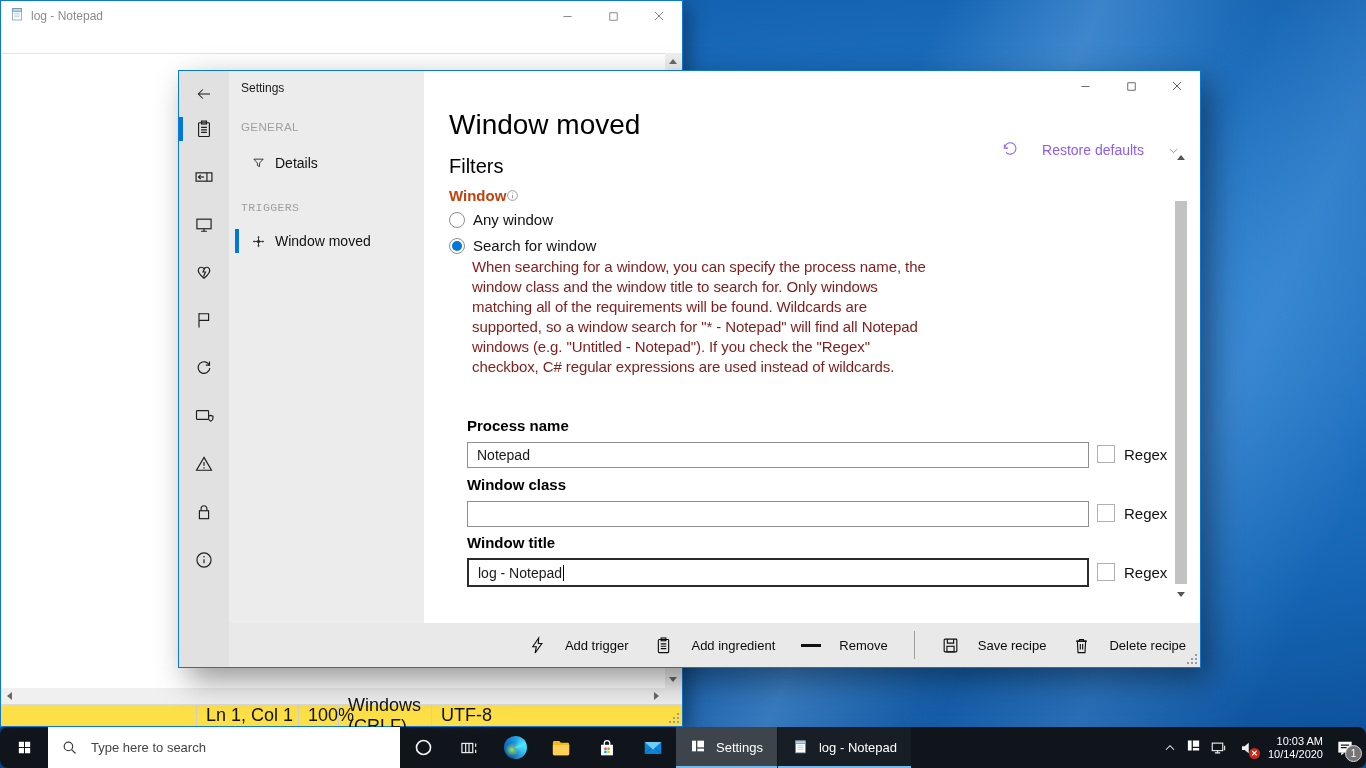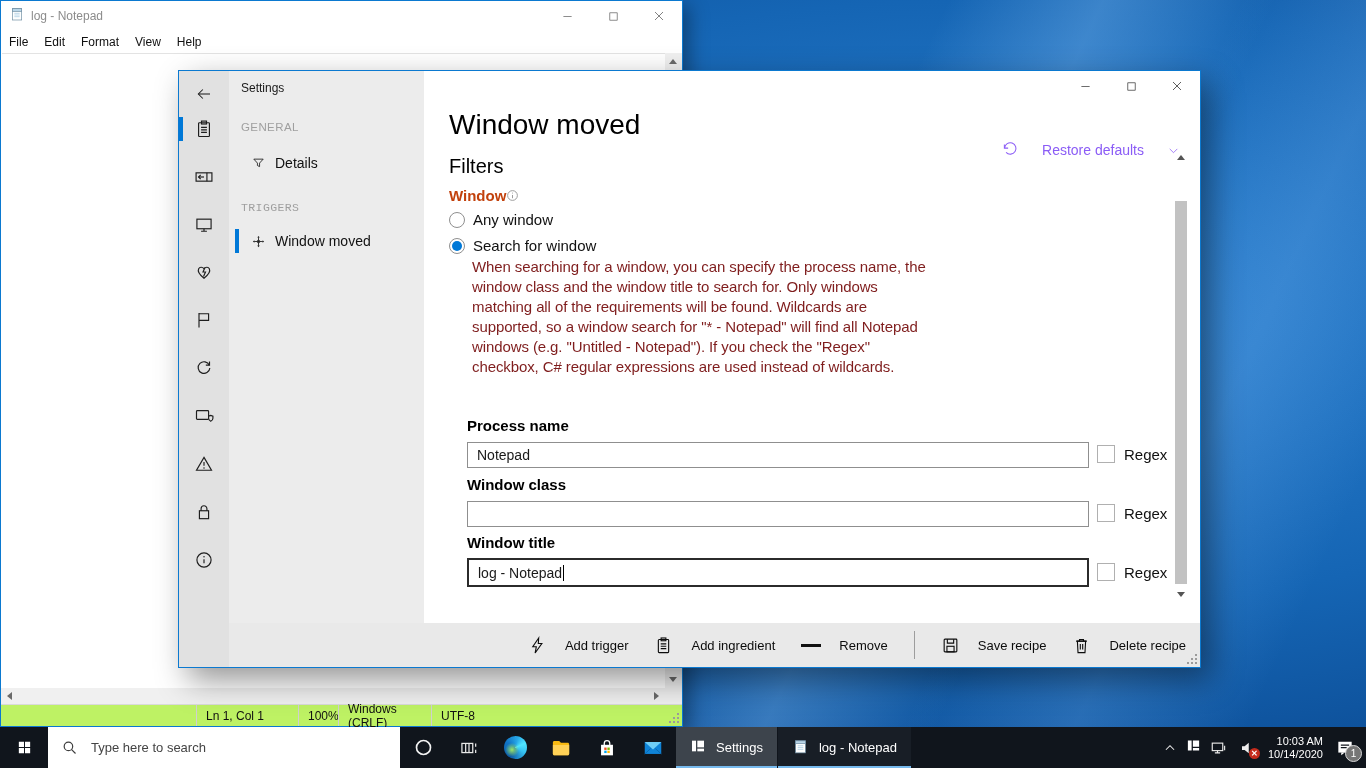--- a/index.html
+++ b/index.html
@@ -139,13 +139,6 @@
           </span>
       </span>
     </div>
-    <div class="np-menu">
-      <span>File</span>
-      <span>Edit</span>
-      <span>Format</span>
-      <span>View</span>
-      <span>Help</span>
-    </div>
     <div class="np-text"></div>
     <div class="np-vscroll">
       <span class="tri tri-up"></span>

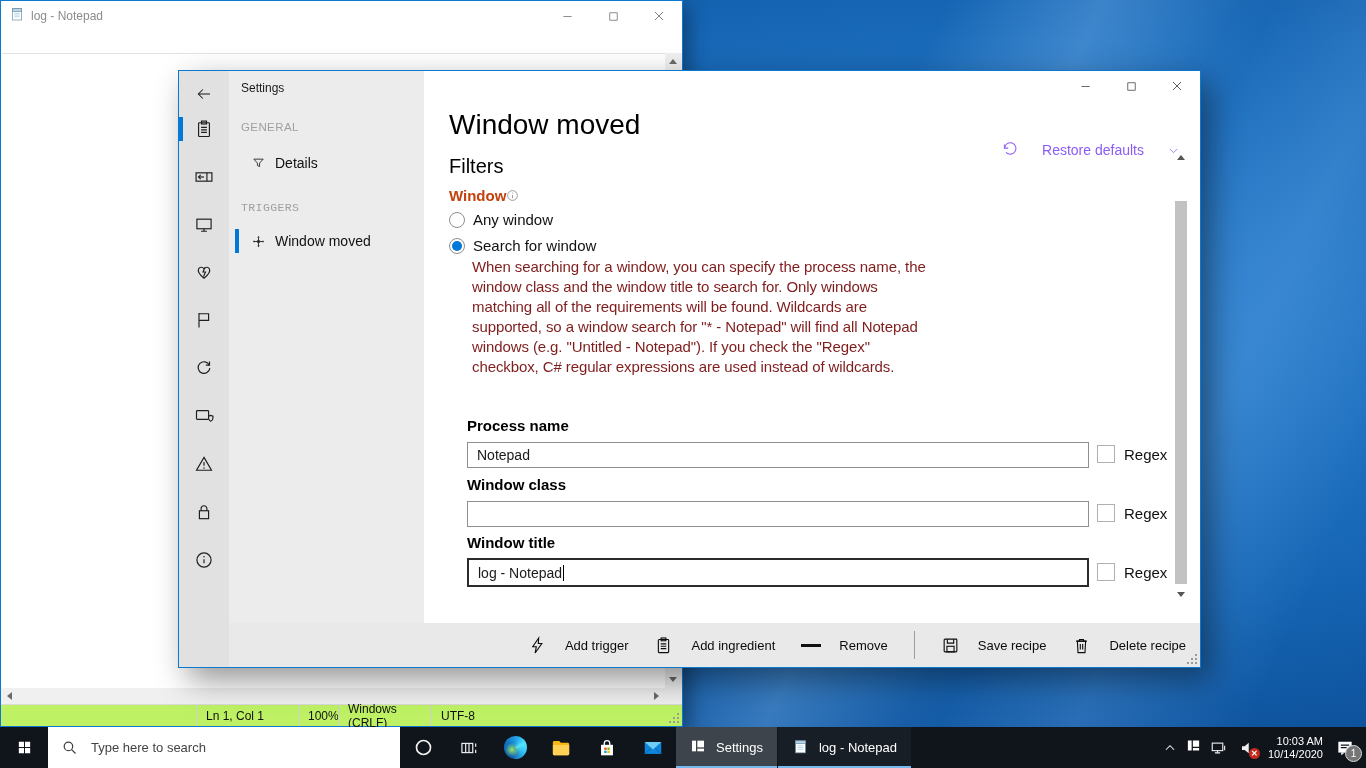--- a/index.html
+++ b/index.html
@@ -36,7 +36,7 @@
   .tri-dn{border-left:4px solid transparent;border-right:4px solid transparent;border-top:5px solid #6a6a6a;left:4px;bottom:6px;}
   .tri-lf{border-top:4px solid transparent;border-bottom:4px solid transparent;border-right:5px solid #6a6a6a;left:6px;top:4px;}
   .tri-rt{border-top:4px solid transparent;border-bottom:4px solid transparent;border-left:5px solid #6a6a6a;right:6px;top:4px;}
-  .np-status{position:absolute;left:0;right:0;bottom:0;height:21px;background:#bef264;border-top:1px solid #dadada;font-size:12px;color:#111;}
+  .np-status{position:absolute;left:0;right:0;bottom:0;height:21px;background:#fde047;border-top:1px solid #dadada;font-size:18px;color:#111;}
   .np-seg{position:absolute;top:0;bottom:0;border-left:1px solid #d0d0d0;padding-left:9px;display:flex;align-items:center;}
   .grip{position:absolute;right:2px;bottom:2px;width:11px;height:11px;}
   .grip i{position:absolute;width:2px;height:2px;background:#9b9b9b;}

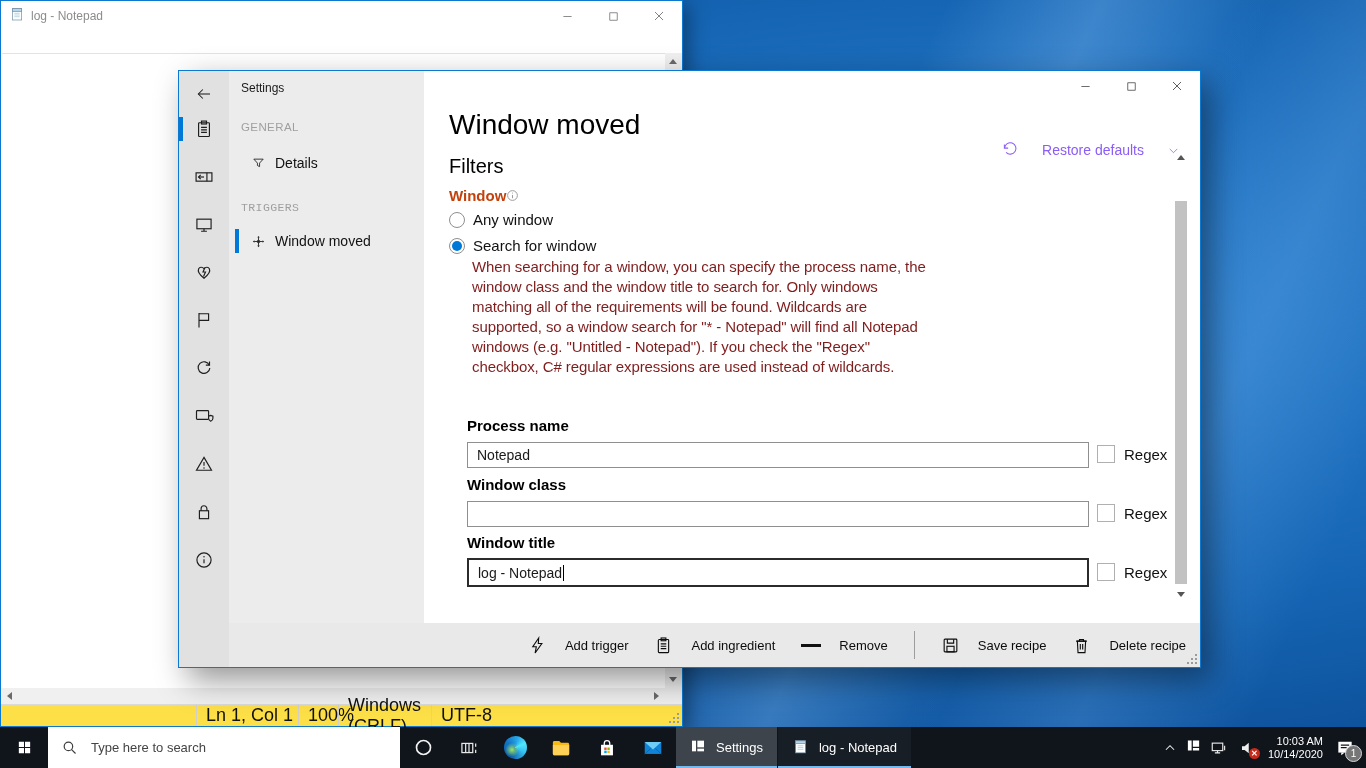--- a/index.html
+++ b/index.html
@@ -84,7 +84,7 @@
   .st-scroll .tri-dn{left:3px;bottom:8px;border-top-color:#555;}
 
   
-  .taskbar{position:absolute;left:0;bottom:0;width:100%;height:41px;background:#10151c;display:flex;align-items:stretch;color:#fff;}
+  .taskbar{position:absolute;left:0;bottom:0;width:100%;height:41px;background:#10151c;display:flex;align-items:stretch;color:#fff;border-radius:8px;}
   .tb-start{width:48px;display:flex;align-items:center;justify-content:center;}
   .tb-search{width:352px;background:#fff;display:flex;align-items:center;gap:13px;padding-left:13px;box-sizing:border-box;color:#444;font-size:13px;}
   .tb-ib{width:46px;display:flex;align-items:center;justify-content:center;}

